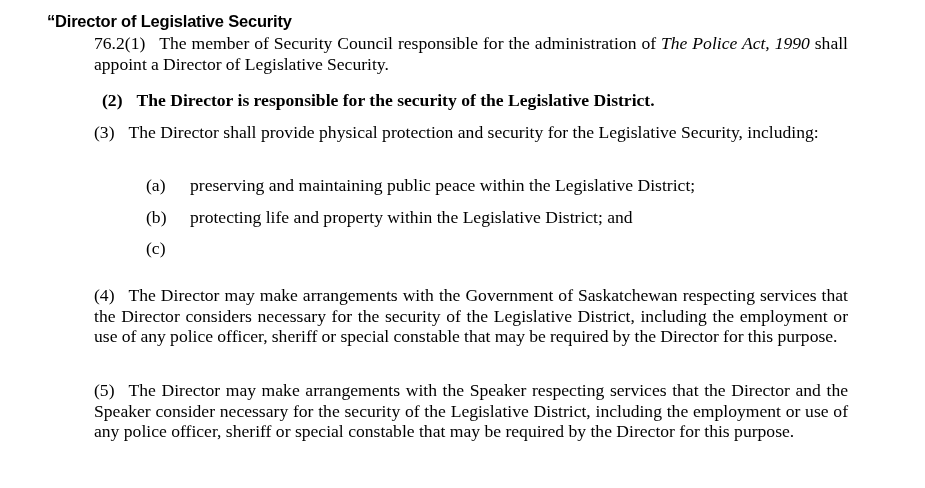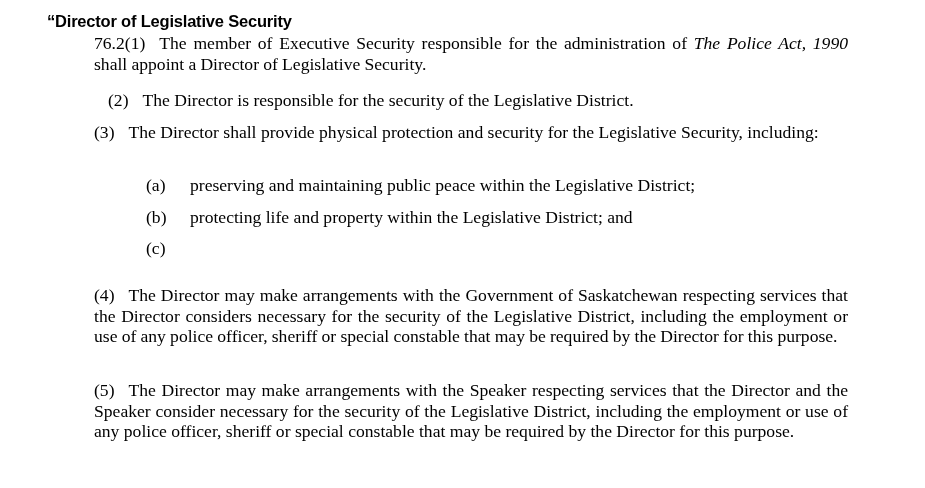--- a/index.html
+++ b/index.html
@@ -125,7 +125,7 @@
 
   <div class="body-block">
 
-    <p class="clause clause-1 justified-tight" id="para-1"><span class="marker-bold">76.2</span><span>(1)</span><span class="marker-gap"></span><span>The member of Executive Security responsible for the administration of </span><em class="cited">The Police Act, 1990</em><span> shall appoint a Director of Legislative Security.</span></p>
+    <p class="clause clause-1 justified-tight" id="para-1"><span class="marker-bold">76.2</span><span>(1)</span><span class="marker-gap"></span><span>The member of Security Council responsible for the administration of </span><em class="cited">The Police Act, 1990</em><span> shall appoint a Director of Legislative Security.</span></p>
 
     <p class="clause last-line-left" id="para-2"><span>(2)</span><span class="marker-gap"></span><span>The Director is responsible for the security of the Legislative District.</span></p>
 

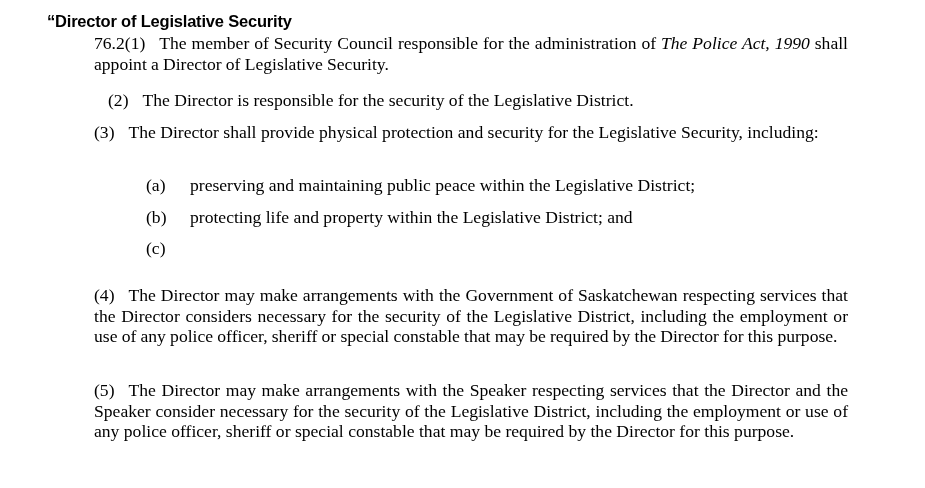--- a/index.html
+++ b/index.html
@@ -107,7 +107,7 @@
 
   
   #para-1  { position: absolute; left: 0;   top: 0px;   width: 754px; }
-  #para-2  { position: absolute; left: 14px;   top: 57px;  width: 754px; }
+  #para-2  { position: absolute; left: 8px;   top: 57px;  width: 754px; font-weight: bold; }
   #para-3  { position: absolute; left: 0;   top: 89px;  width: 754px; }
   #sublist { position: absolute; left: 0;   top: 142px; width: 754px; }
   #para-4  { position: absolute; left: 0;   top: 252px; width: 754px; }

